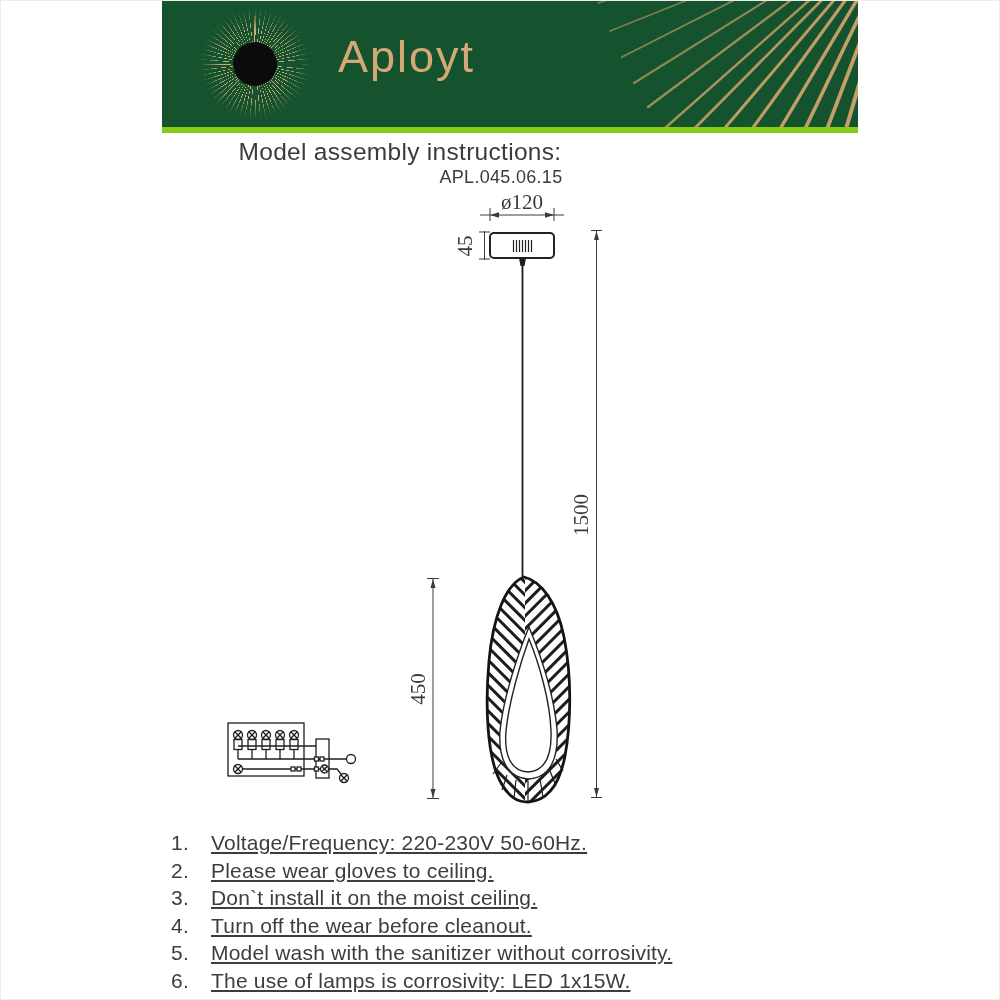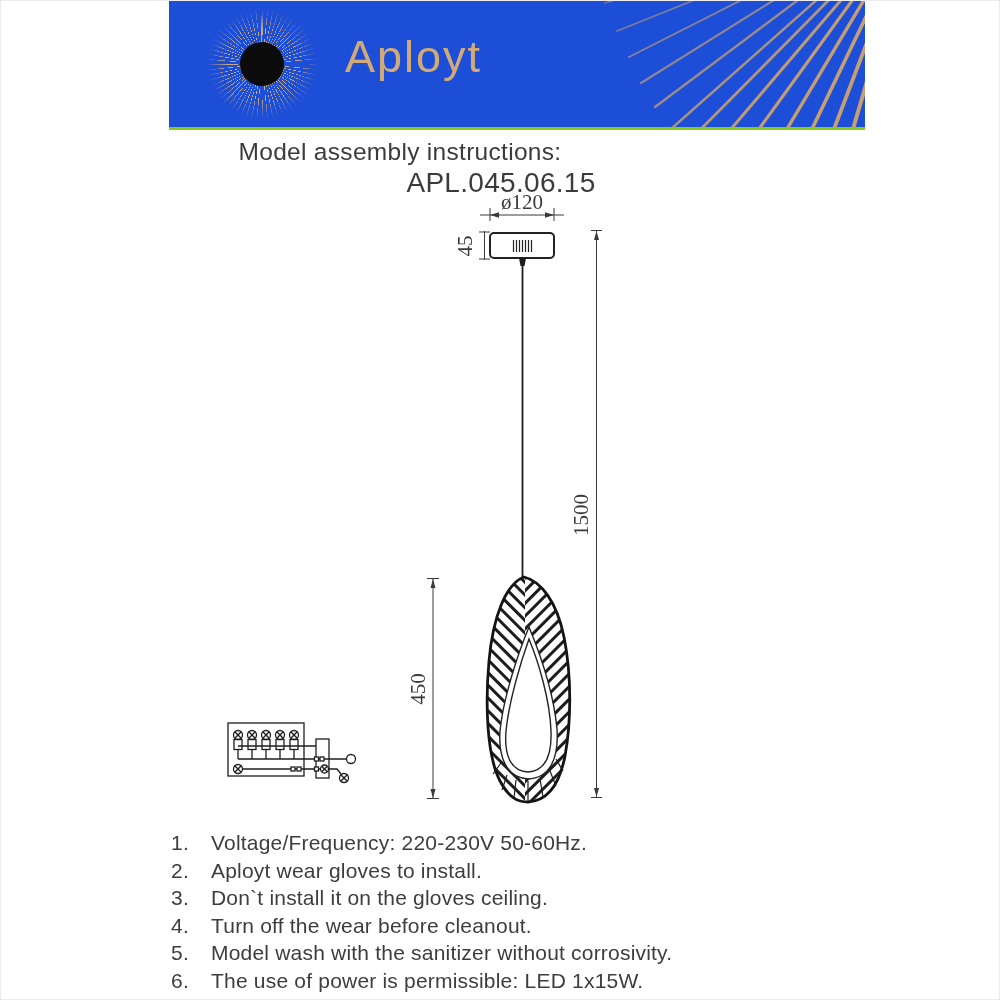--- a/index.html
+++ b/index.html
@@ -10,8 +10,8 @@
   }
   
   .banner{
-    position:absolute;left:168px;top:0;width:696px;height:126px;
-    background:#1d4ed8;border-bottom:3px solid #84cc16;overflow:hidden;
+    position:absolute;left:161px;top:0;width:696px;height:126px;
+    background:#14532d;border-bottom:6px solid #84cc16;overflow:hidden;
   }
   .sunburst{
     position:absolute;left:36px;top:6px;width:114px;height:114px;border-radius:50%;

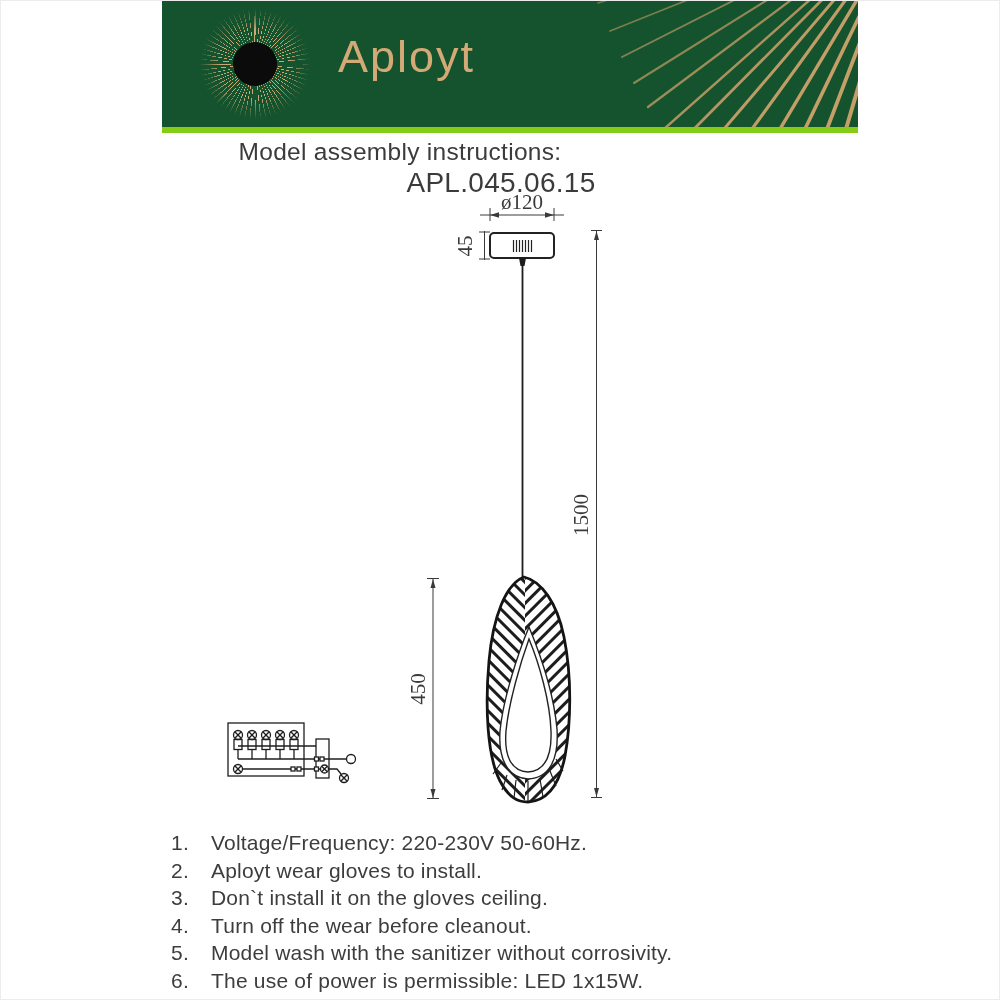--- a/index.html
+++ b/index.html
@@ -34,7 +34,7 @@
   }
   .title-line2{
     position:absolute;left:0;top:166px;width:1000px;text-align:center;
-    font-size:28px;color:#3b3b3b;letter-spacing:.3px;
+    font-size:18px;color:#3b3b3b;letter-spacing:.3px;
   }
   
   .lamp-drawing{position:absolute;left:400px;top:188px;width:230px;height:625px;}

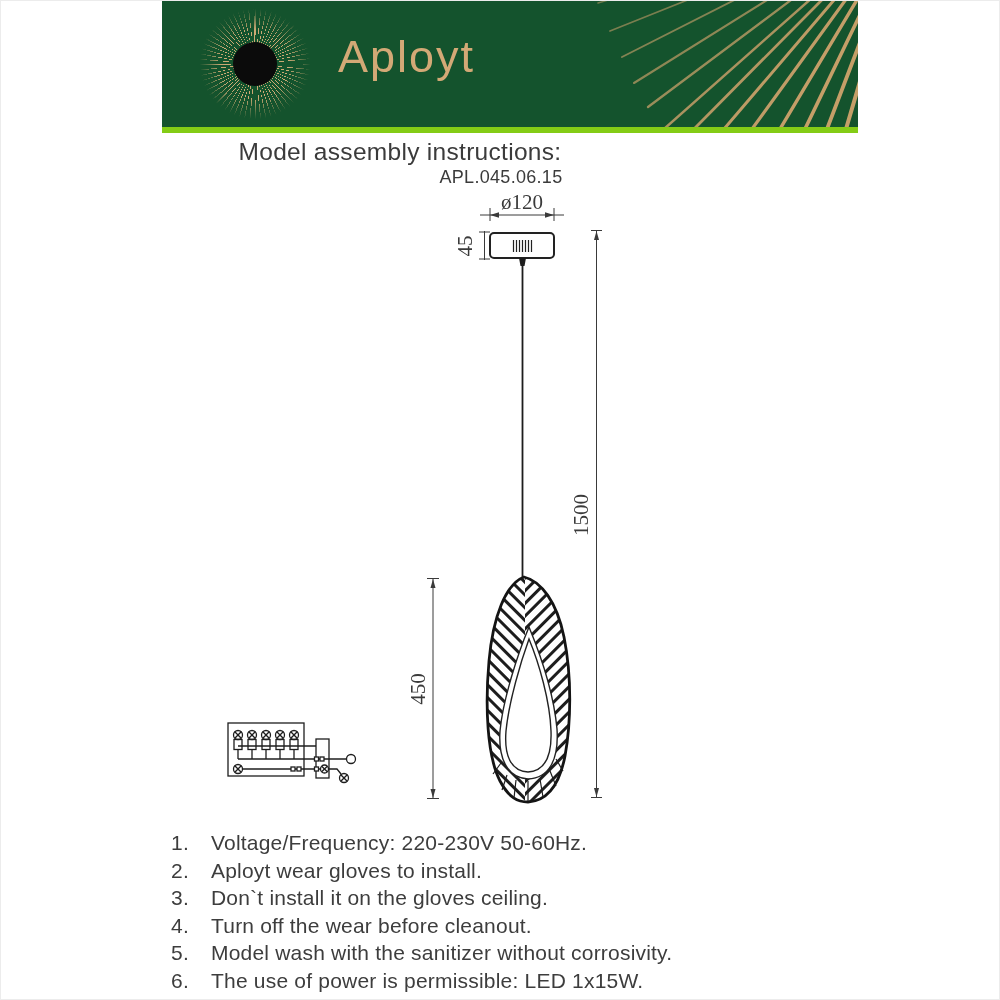--- a/index.html
+++ b/index.html
@@ -44,7 +44,7 @@
   .instructions{position:absolute;left:170px;top:828px;width:640px;}
   .instr-row{display:flex;font-size:21px;line-height:27.6px;color:#3d3d3d;letter-spacing:.2px;}
   .instr-num{width:40px;flex:0 0 40px;}
-  .instr-text{flex:1;}
+  .instr-text{flex:1;text-decoration:underline;}
 </style>
 </head>
 <body>

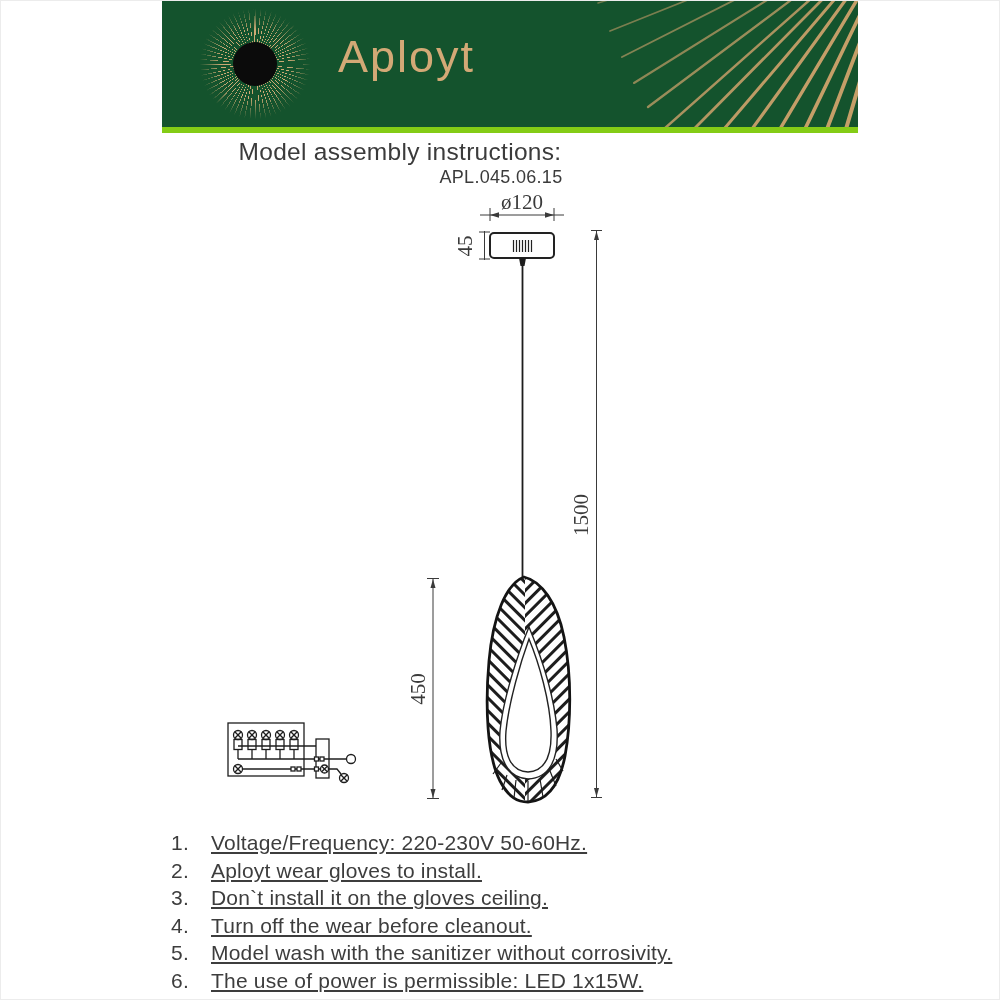--- a/index.html
+++ b/index.html
@@ -228,7 +228,7 @@
   </div>
   <div class="instr-row">
     <span class="instr-num">2.</span>
-    <span class="instr-text">Aployt wear gloves to install.</span>
+    <span class="instr-text">Please wear gloves to ceiling.</span>
   </div>
   <div class="instr-row">
     <span class="instr-num">3.</span>

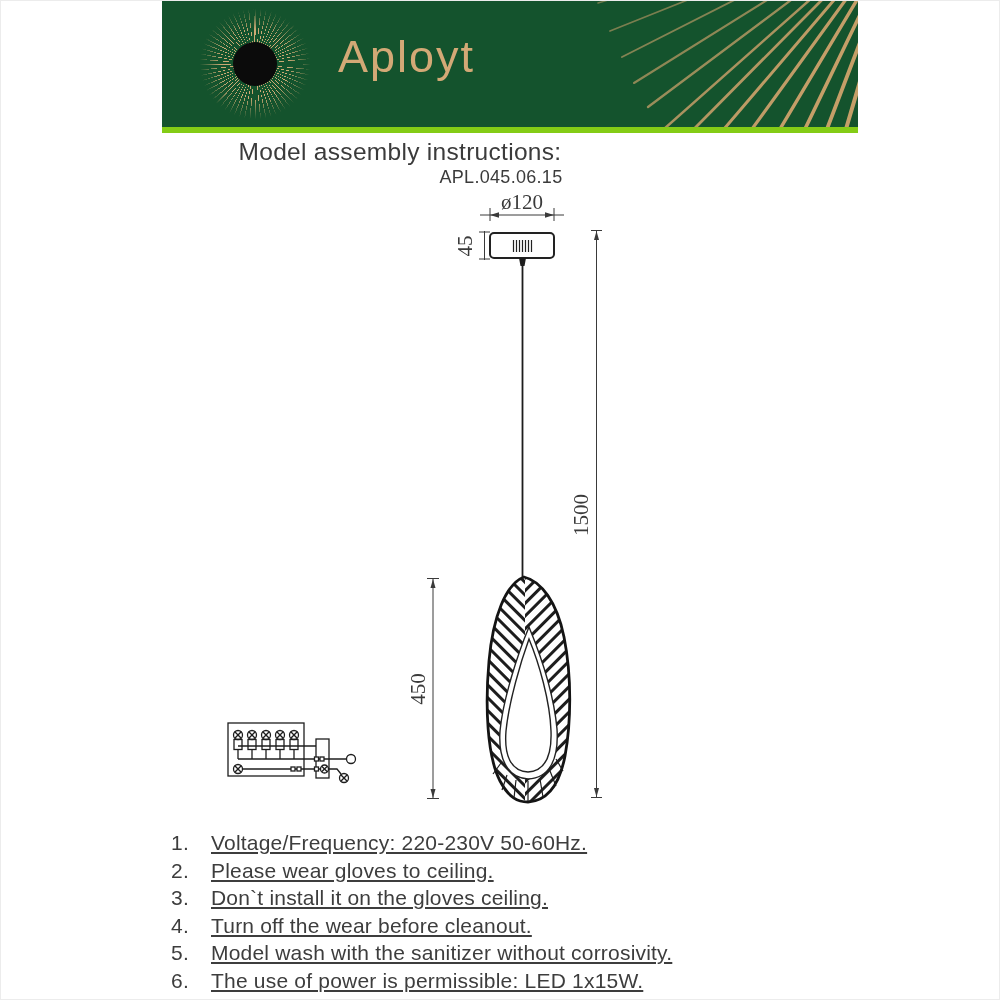--- a/index.html
+++ b/index.html
@@ -232,7 +232,7 @@
   </div>
   <div class="instr-row">
     <span class="instr-num">3.</span>
-    <span class="instr-text">Don`t install it on the gloves ceiling.</span>
+    <span class="instr-text">Don`t install it on the moist ceiling.</span>
   </div>
   <div class="instr-row">
     <span class="instr-num">4.</span>

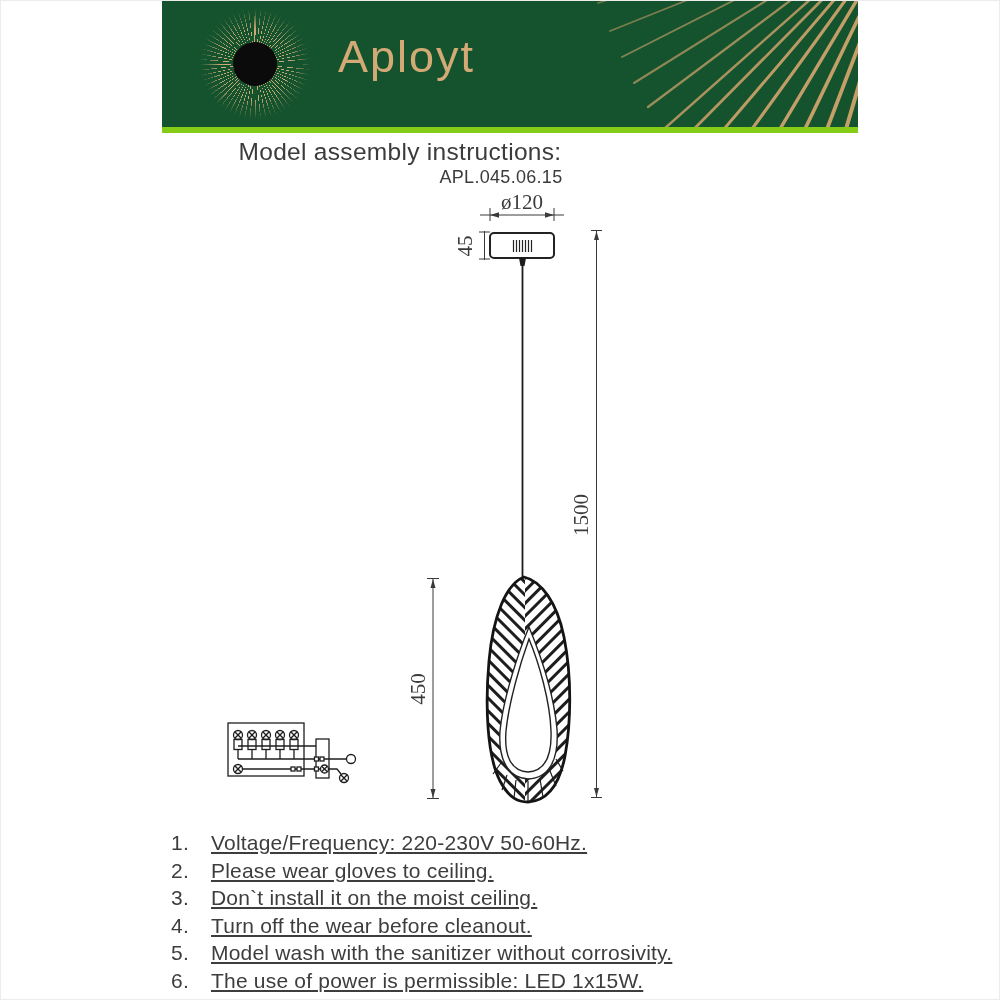--- a/index.html
+++ b/index.html
@@ -244,7 +244,7 @@
   </div>
   <div class="instr-row">
     <span class="instr-num">6.</span>
-    <span class="instr-text">The use of power is permissible: LED 1x15W.</span>
+    <span class="instr-text">The use of lamps is corrosivity: LED 1x15W.</span>
   </div>
 </div>
 

